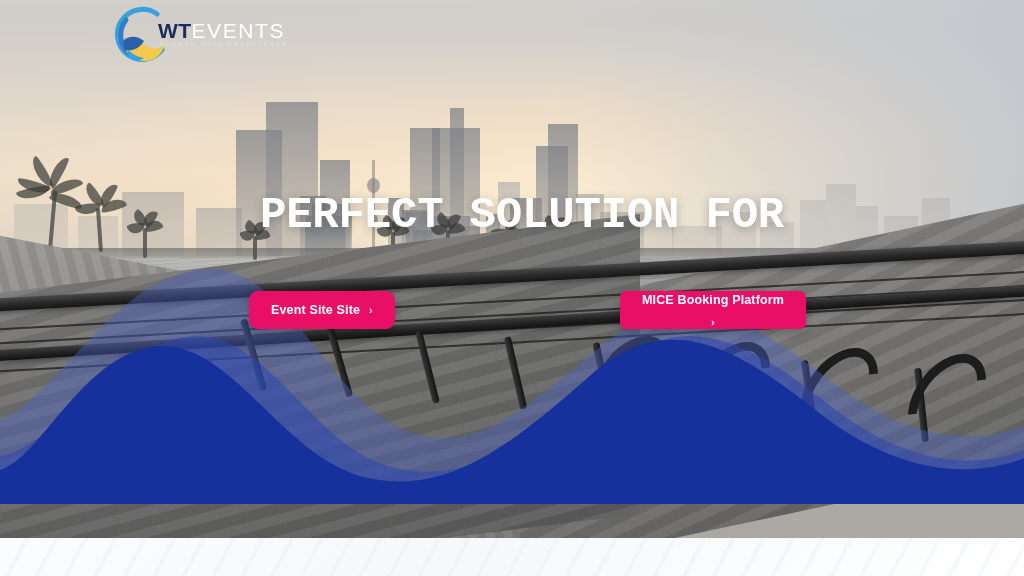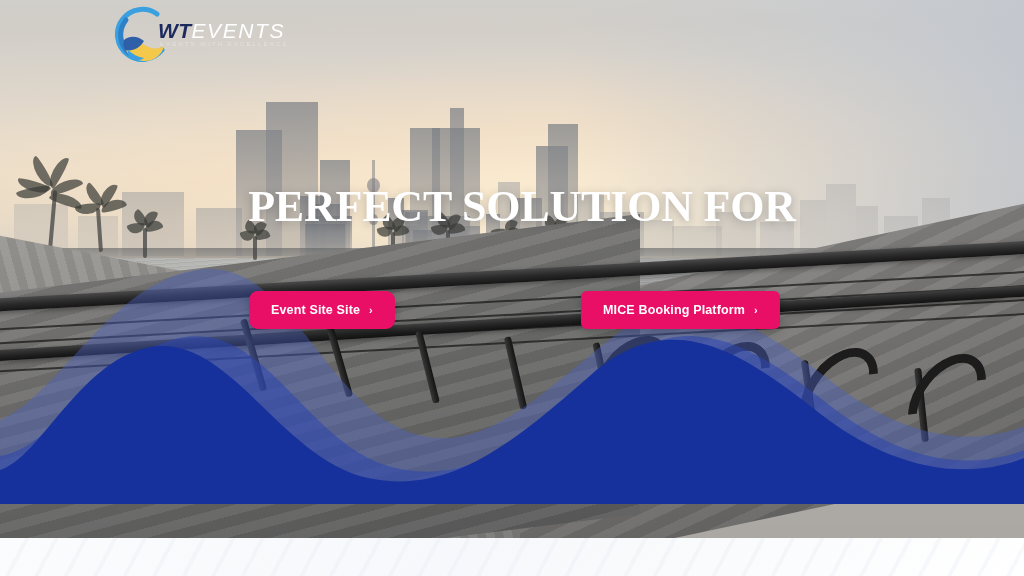--- a/index.html
+++ b/index.html
@@ -228,7 +228,6 @@
     font-weight: 700;
     letter-spacing: 0.4px;
     line-height: 1;
-    font-style: italic;
   }
   .logo-wt { color: #1d2a5e; }
   .logo-events { color: #ffffff; font-weight: 400; letter-spacing: 1.6px; }

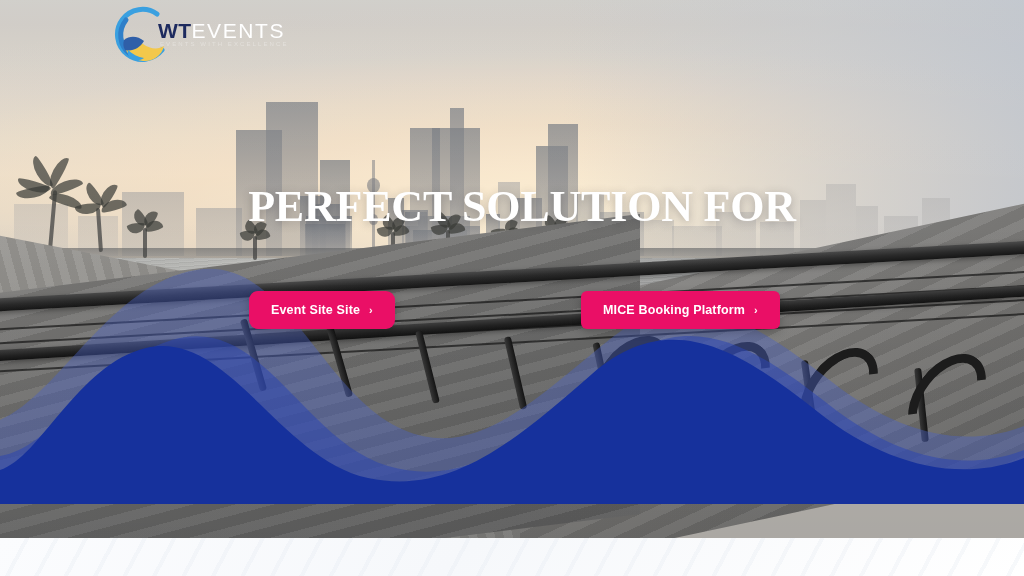--- a/index.html
+++ b/index.html
@@ -250,9 +250,9 @@
     z-index: 6;
   }
   .headline {
-    margin: 4px;
+    margin: 12px;
     color: #ffffff;
-    font-family: Liberation Serif, serif;
+    font-family: Liberation Mono, monospace;
     font-weight: 700;
     font-size: 44px;
     line-height: 50px;

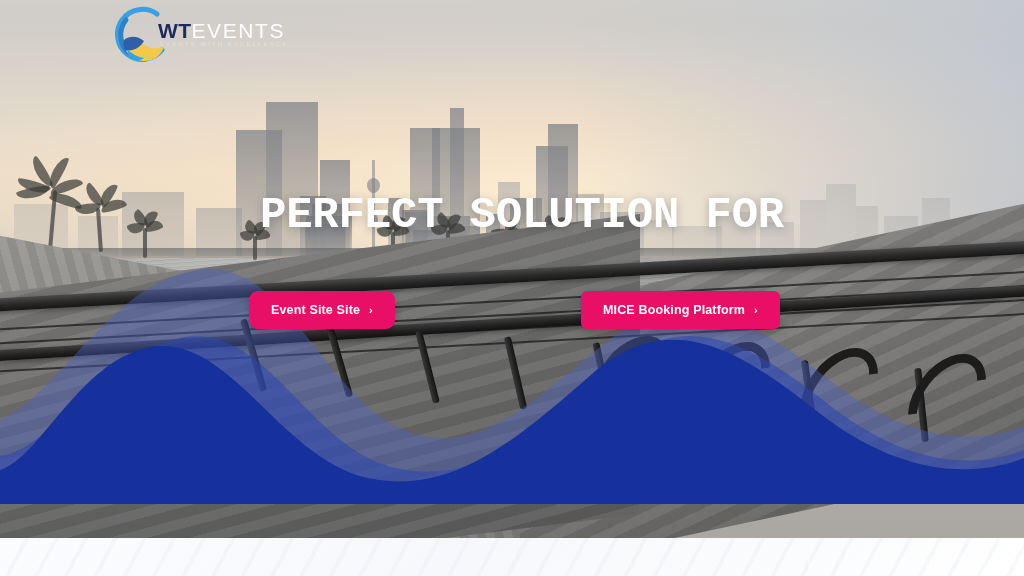--- a/index.html
+++ b/index.html
@@ -295,7 +295,7 @@
     transform: translateY(-0.5px);
   }
   .btn-demo   { left: 249px; border-radius: 9px; }
-  .btn-mice   { left: 581px; border-radius: 6px; }
+  .btn-mice   { left: 620px; border-radius: 6px; flex-direction: column; }
 
   
   .below {

